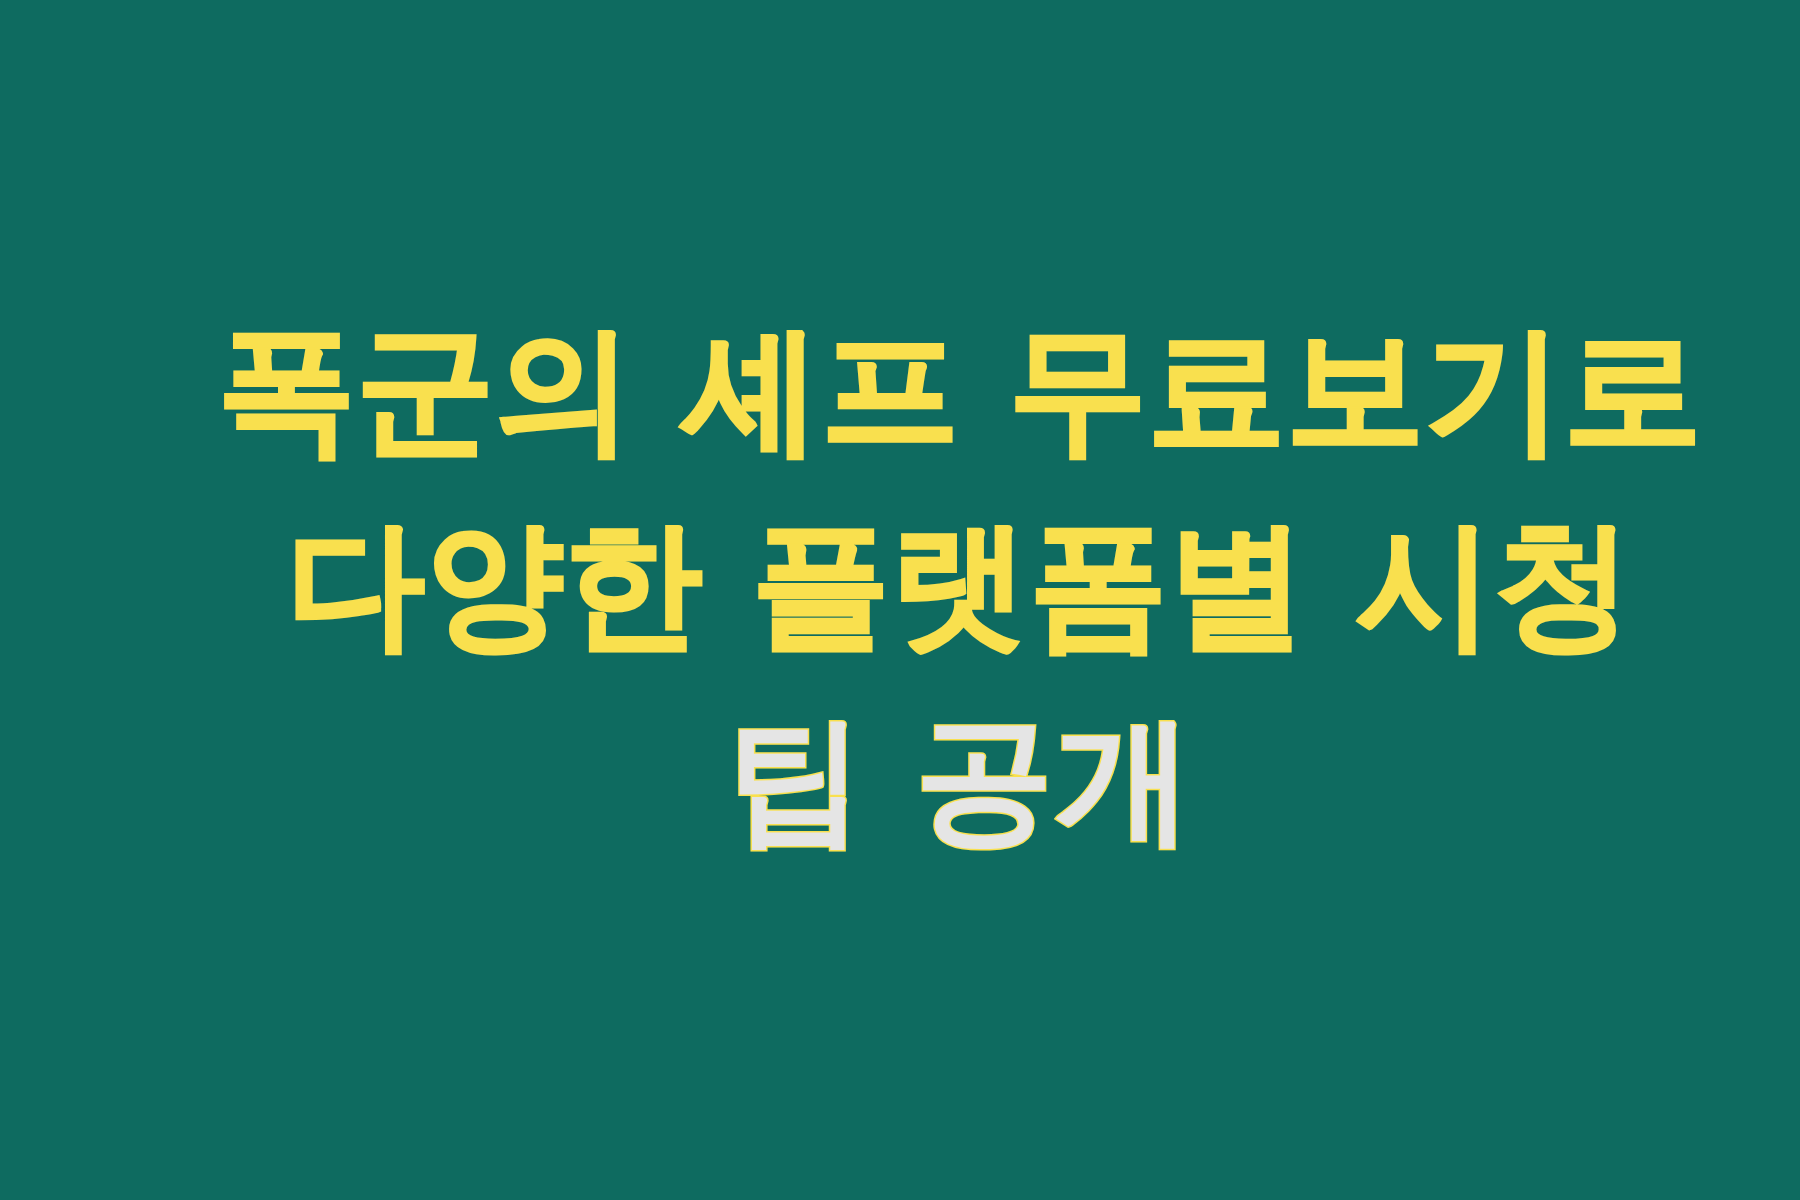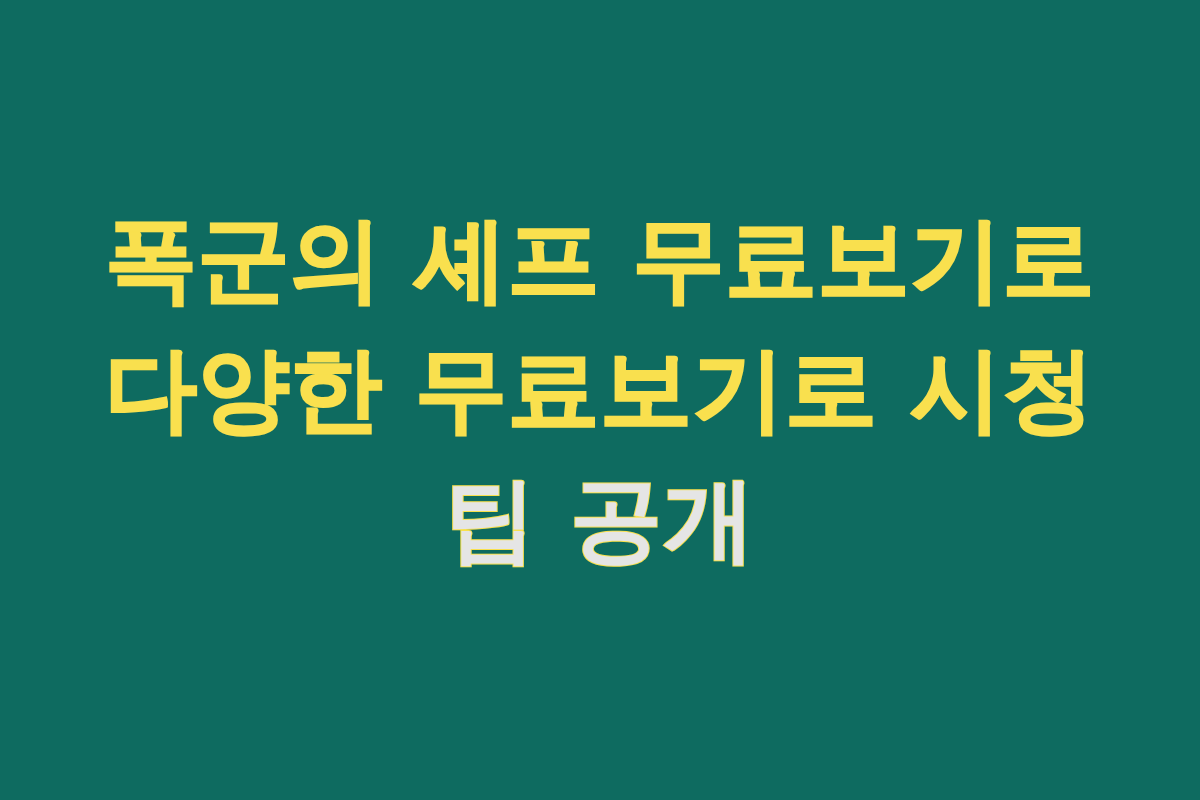--- a/index.html
+++ b/index.html
@@ -22,7 +22,7 @@
     background: #0e6b60;
     display: flex;
     align-items: center;
-    justify-content: center;
+    justify-content: flex-end;
     box-sizing: border-box;
   }
 

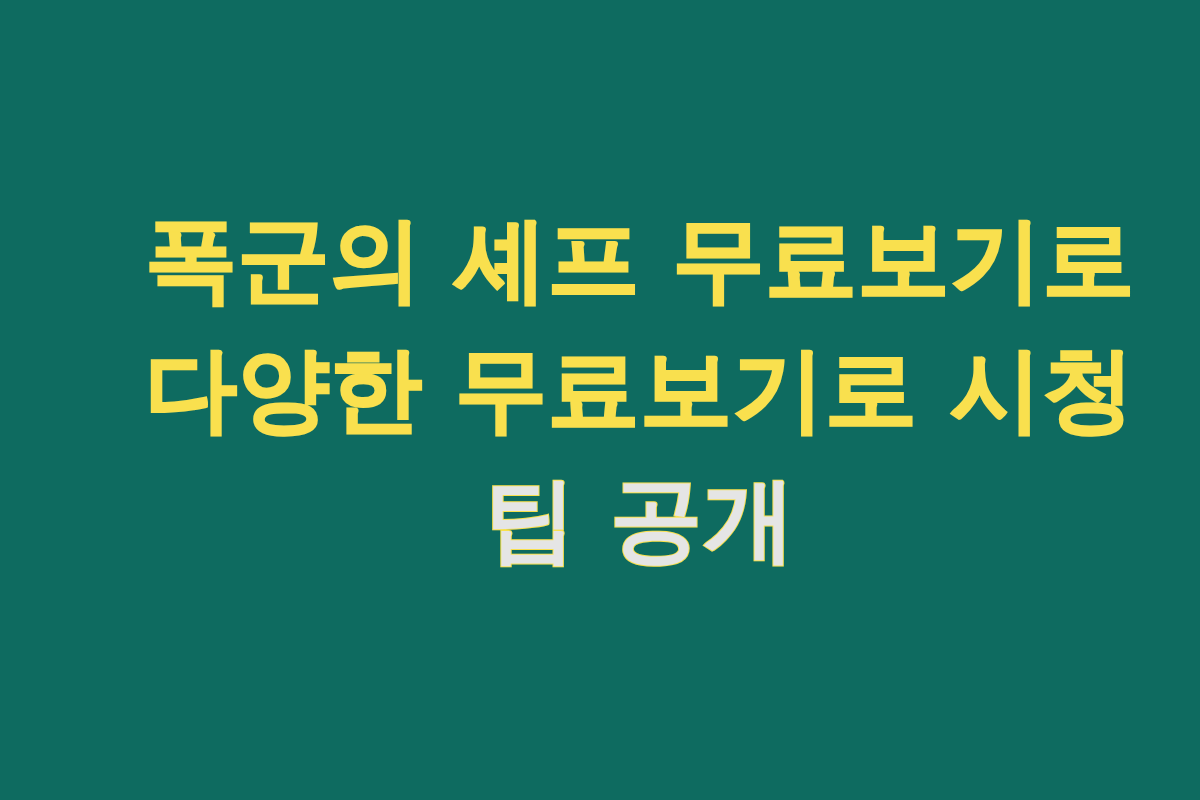--- a/index.html
+++ b/index.html
@@ -62,7 +62,7 @@
 
     <span class="headline-line" style="color: rgb(249, 224, 78); -webkit-text-stroke-color: rgb(249, 224, 78);">폭군의 셰프 무료보기로</span>
 
-    <span class="headline-line" style="color: rgb(249, 224, 78); -webkit-text-stroke-color: rgb(249, 224, 78);">다양한 무료보기로 시청</span>
+    <span class="headline-line" style="color: rgb(249, 224, 78); -webkit-text-stroke-color: rgb(249, 224, 78);">다양한 플랫폼별 시청</span>
 
     <span class="headline-line short" style="color: #e5e5e5; -webkit-text-stroke-color: rgb(249, 224, 78);">팁 공개</span>
 

